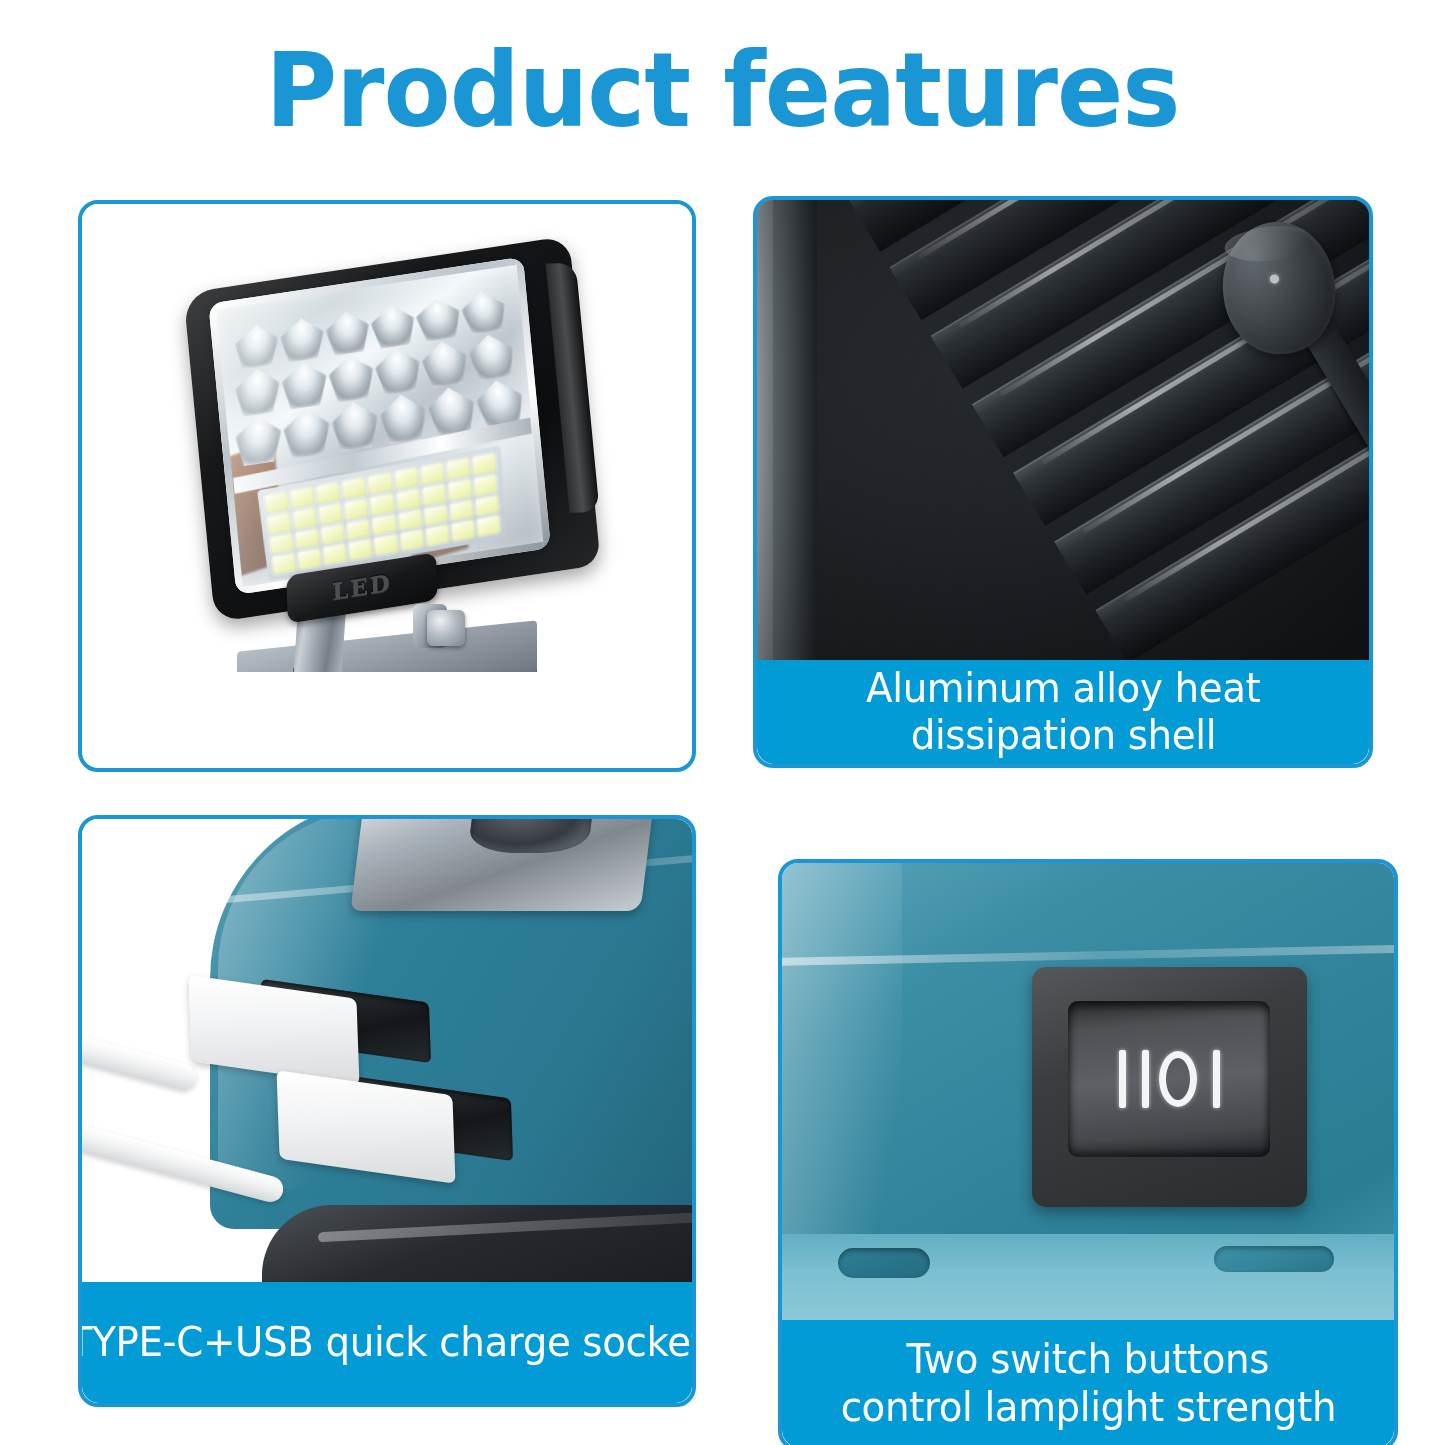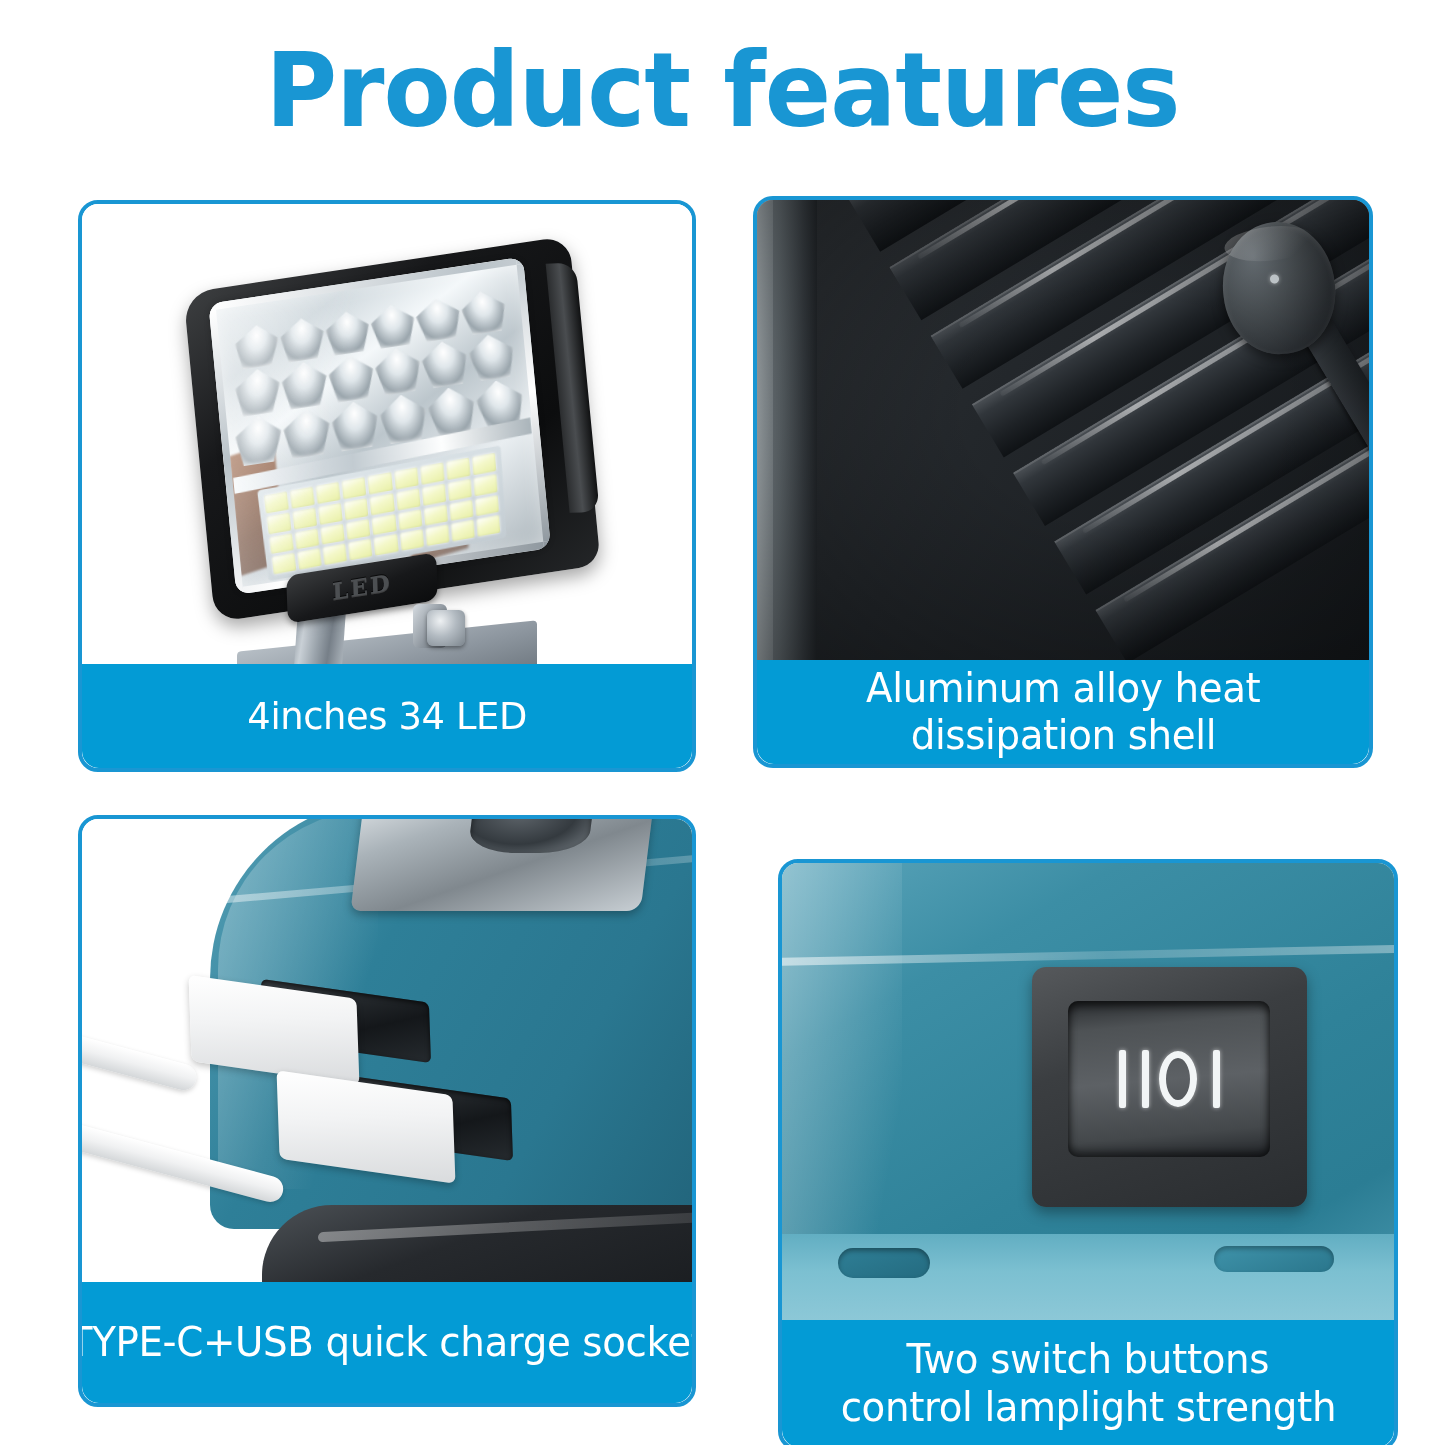--- a/index.html
+++ b/index.html
@@ -607,9 +607,6 @@
       </div>
     </div>
 
-    <div class="caption">
-      <span class="line">4inches 34 LED</span>
-    </div>
   </div>
 
   <div class="panel" id="panel-2">

